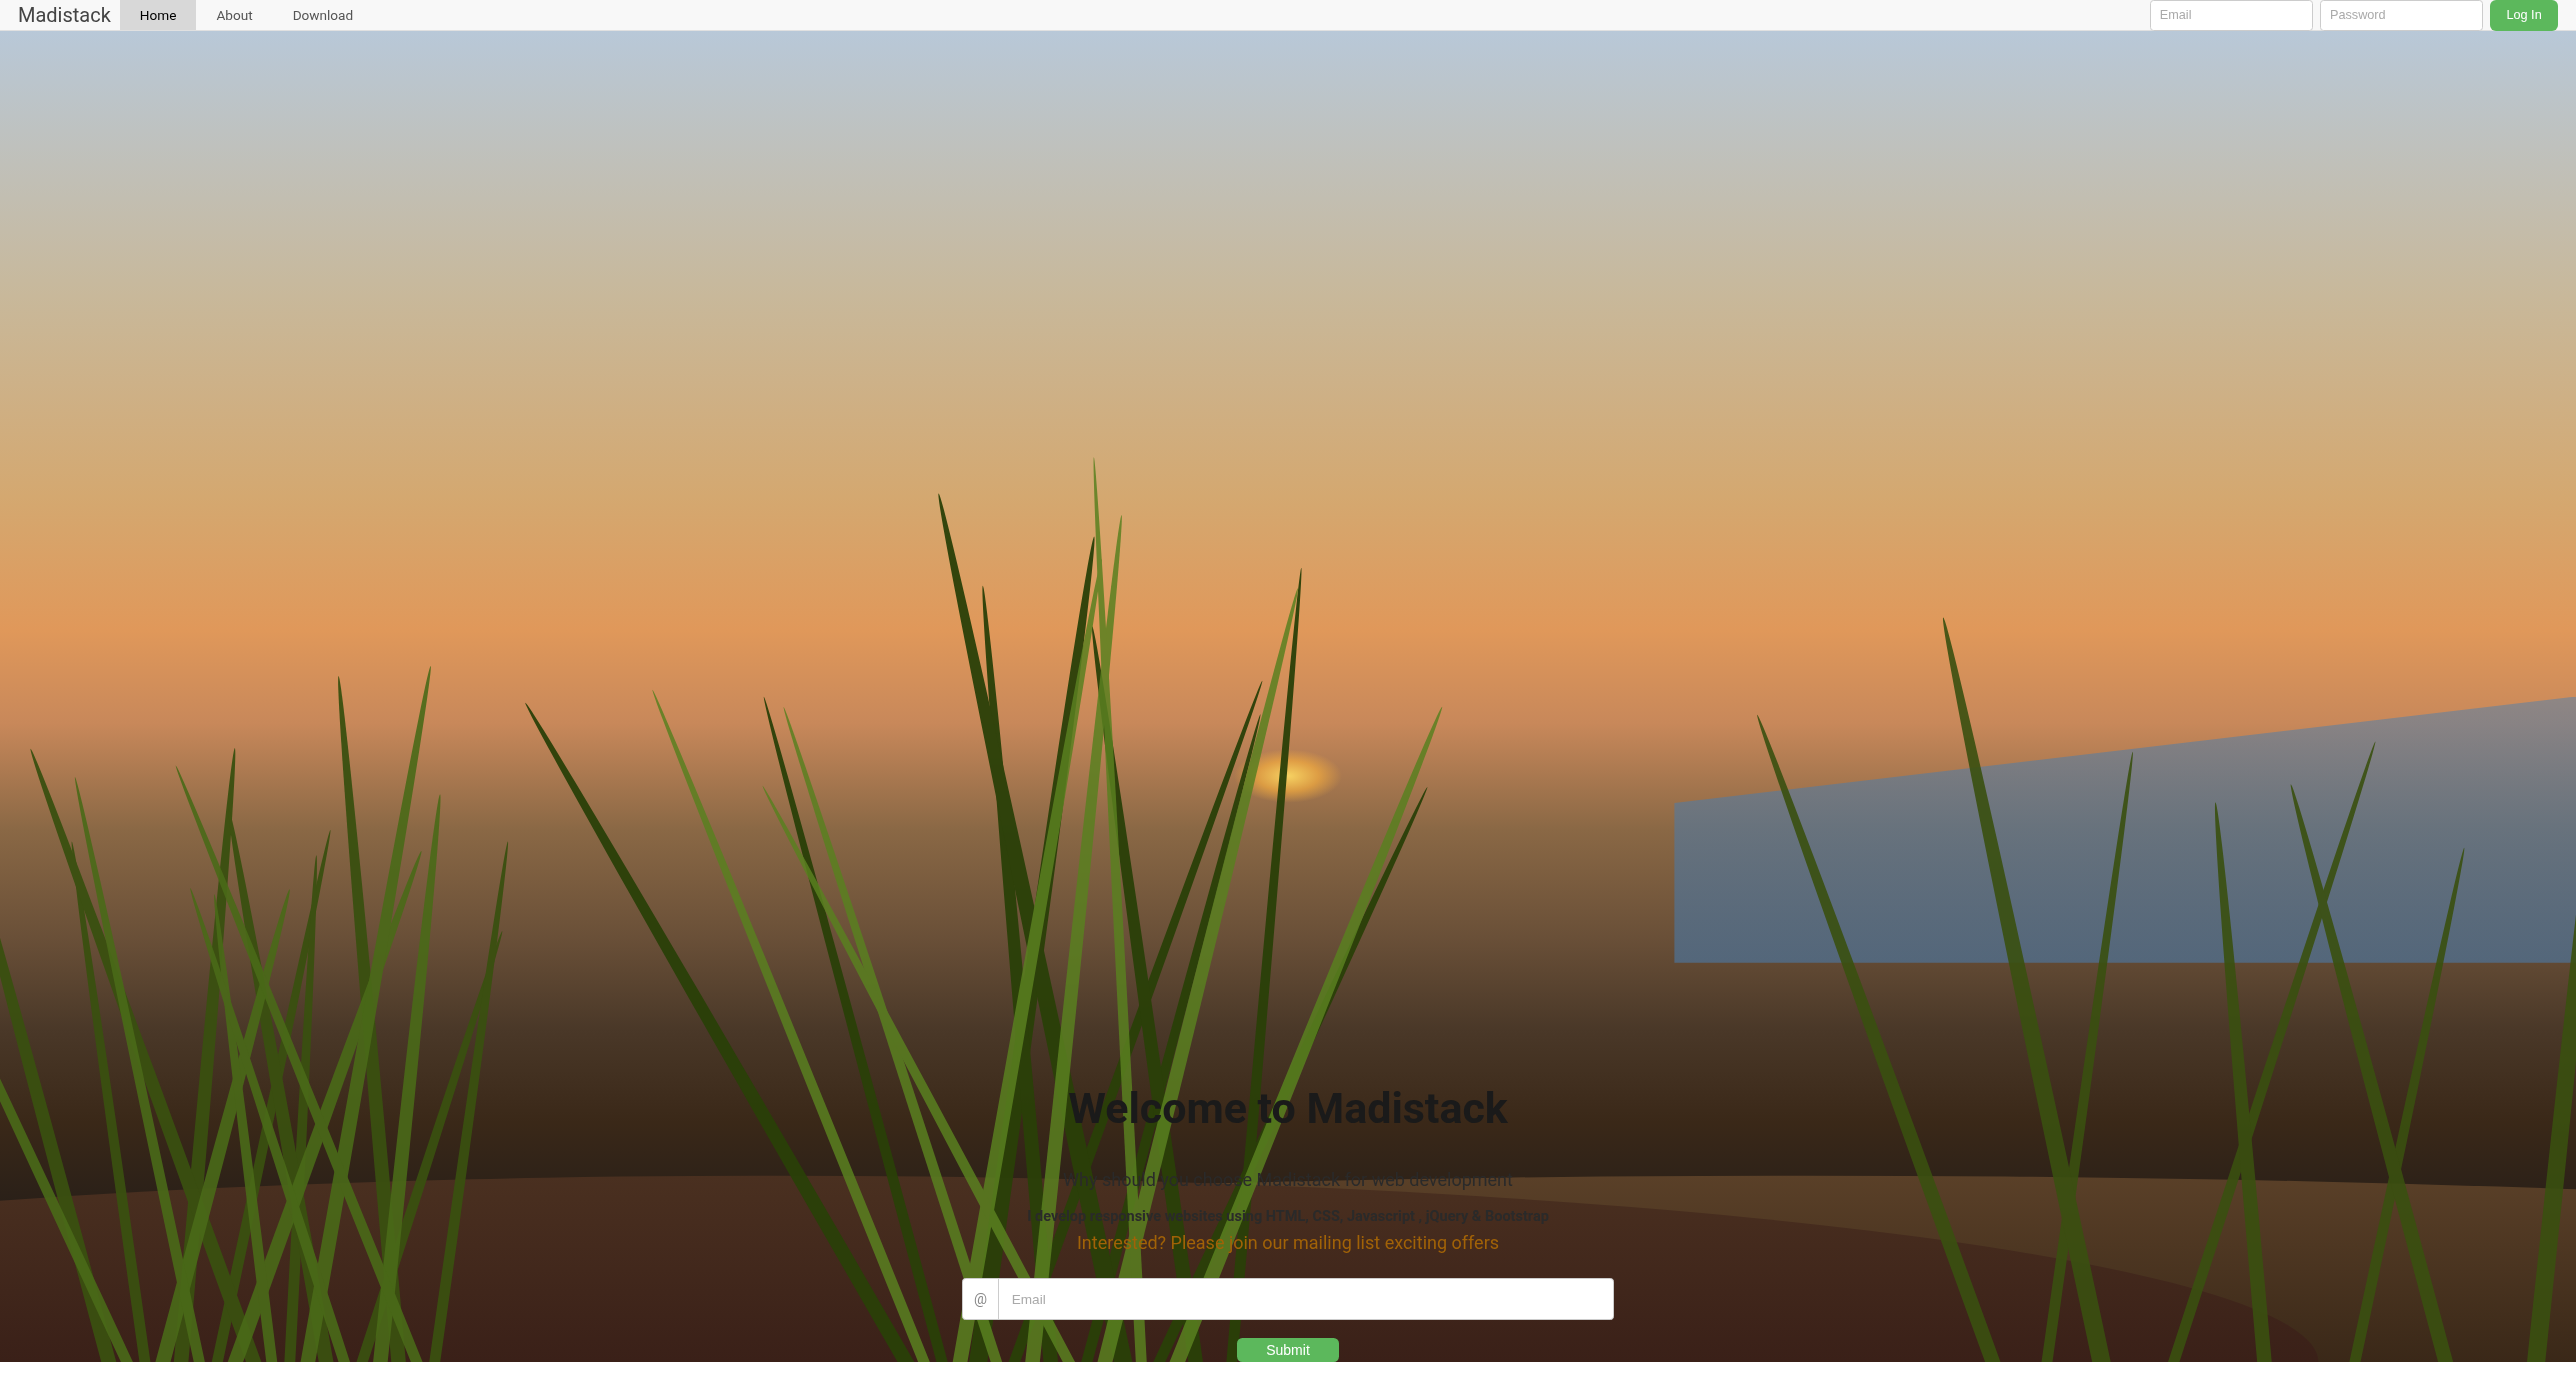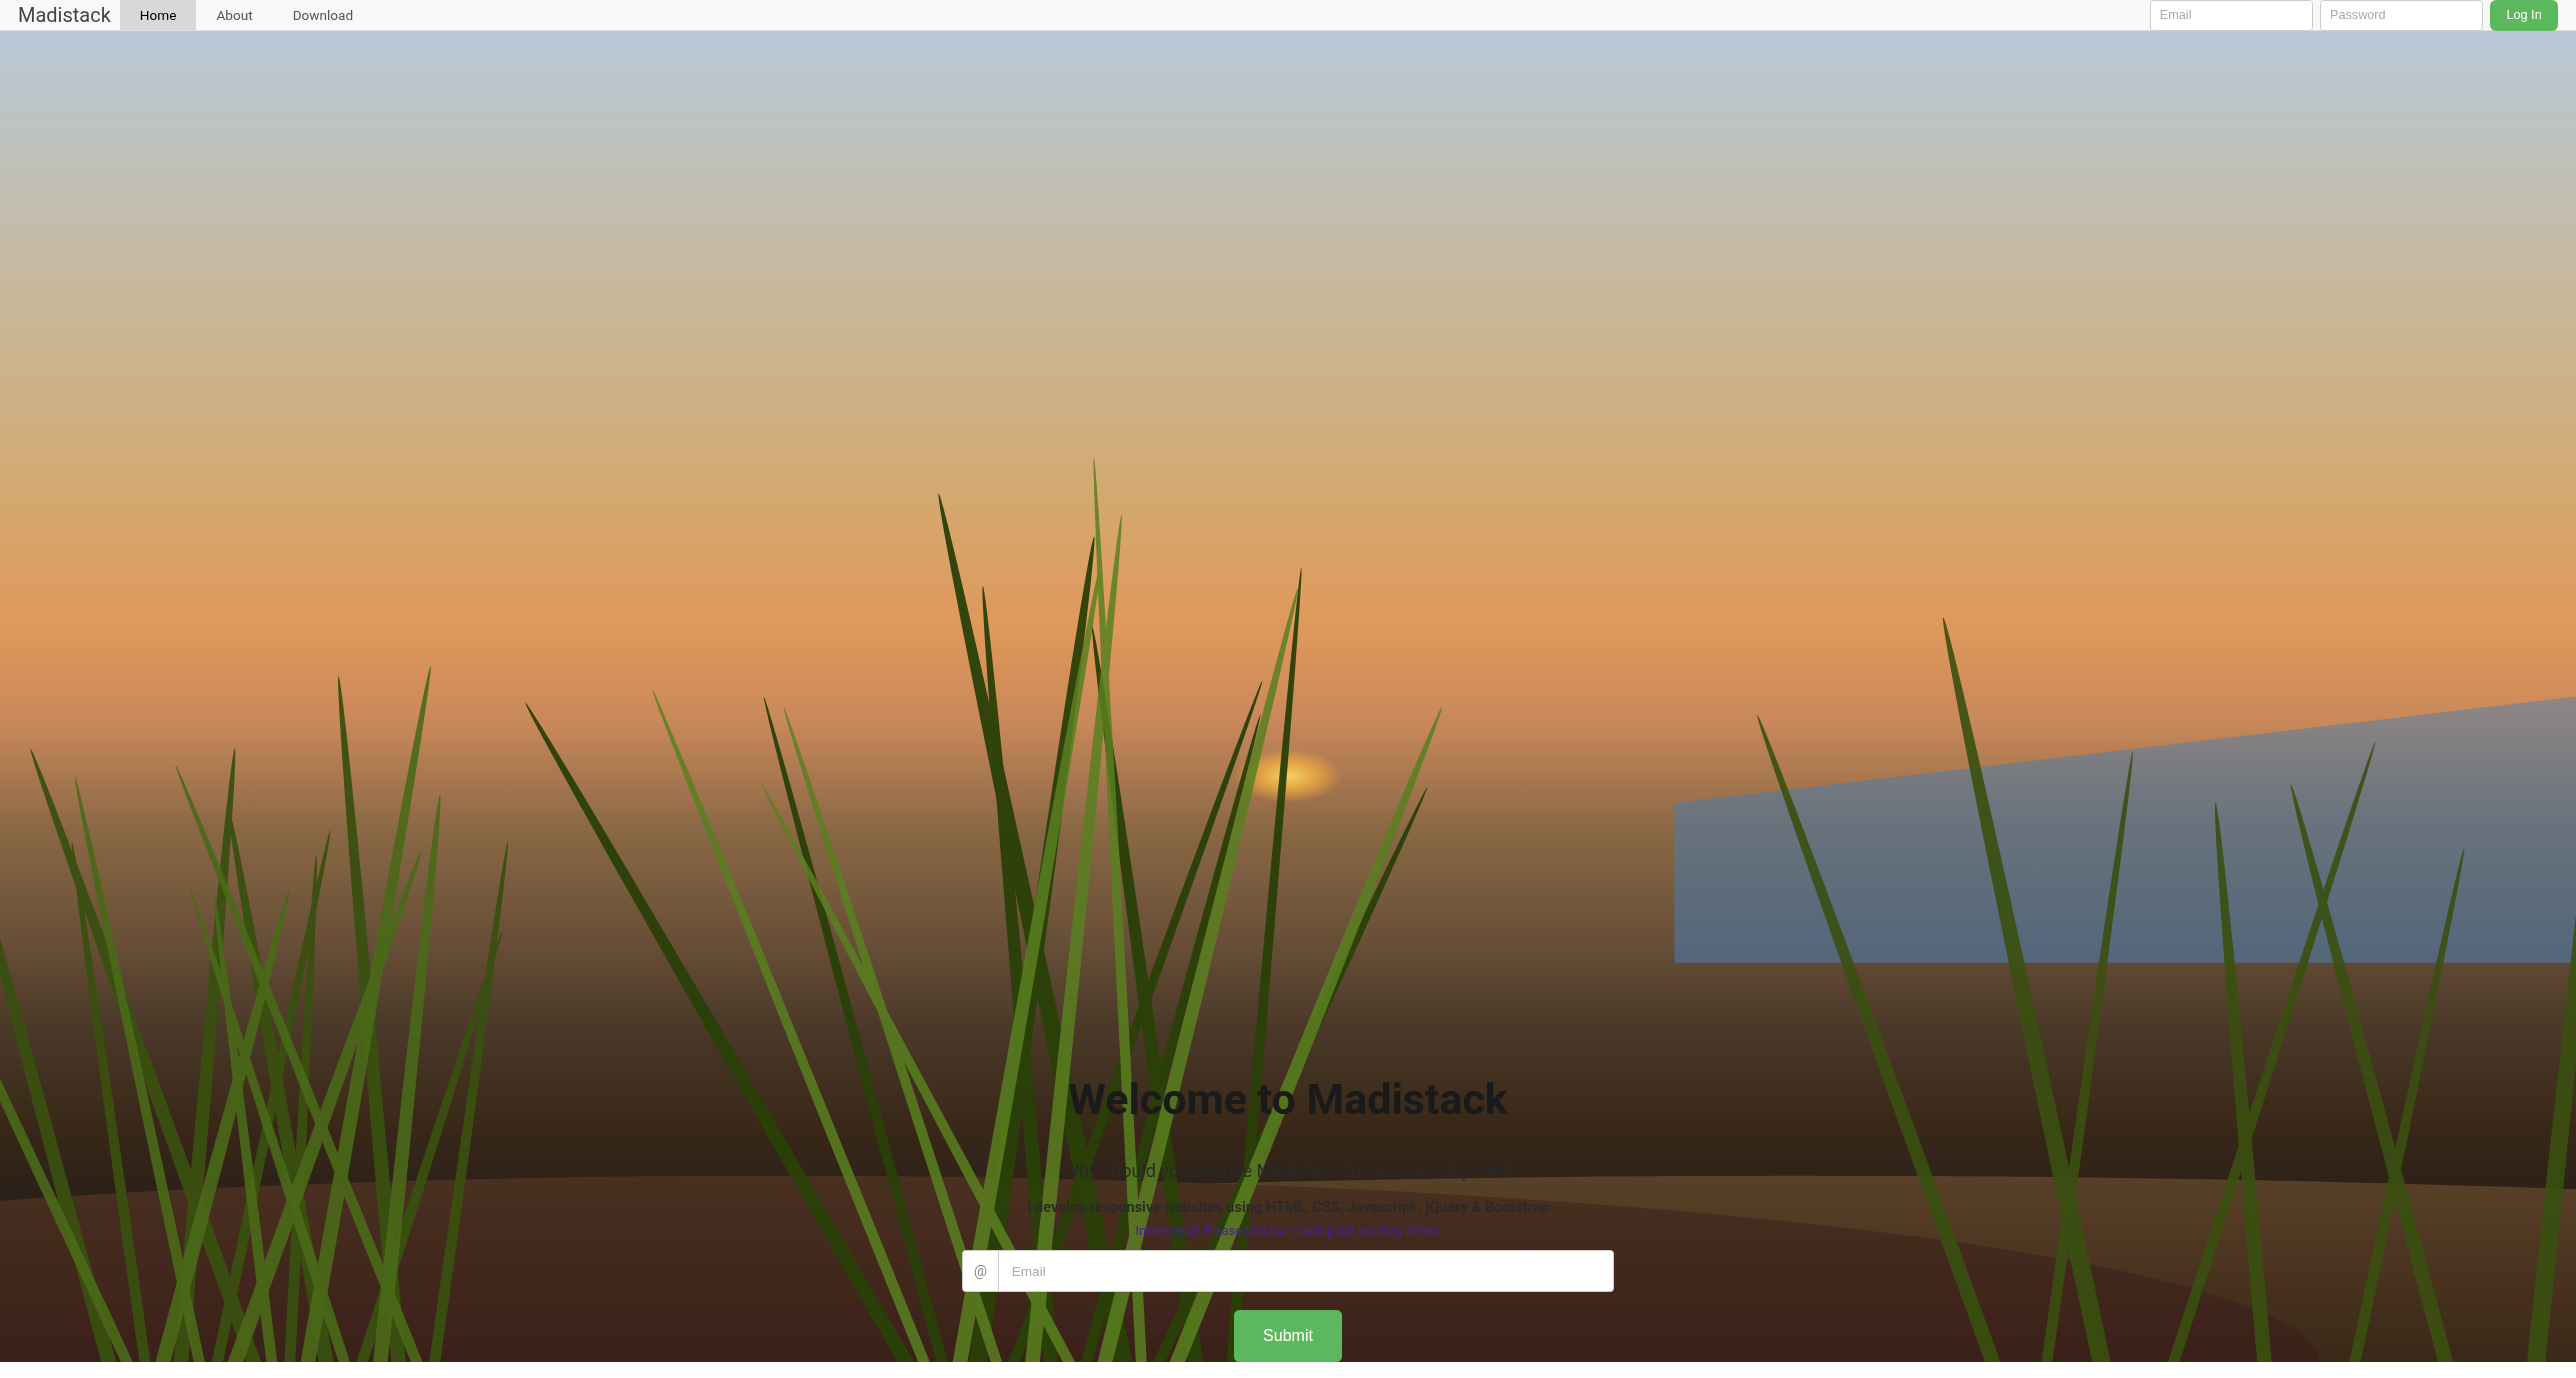--- a/index.html
+++ b/index.html
@@ -217,9 +217,9 @@
     }
 
     .hero-desc2 {
-      font-size: 13px;
-      color: #4c1d95;
-      margin-bottom: 12px;
+      font-size: 18px;
+      color: #a16207;
+      margin-bottom: 25px;
     }
 
     

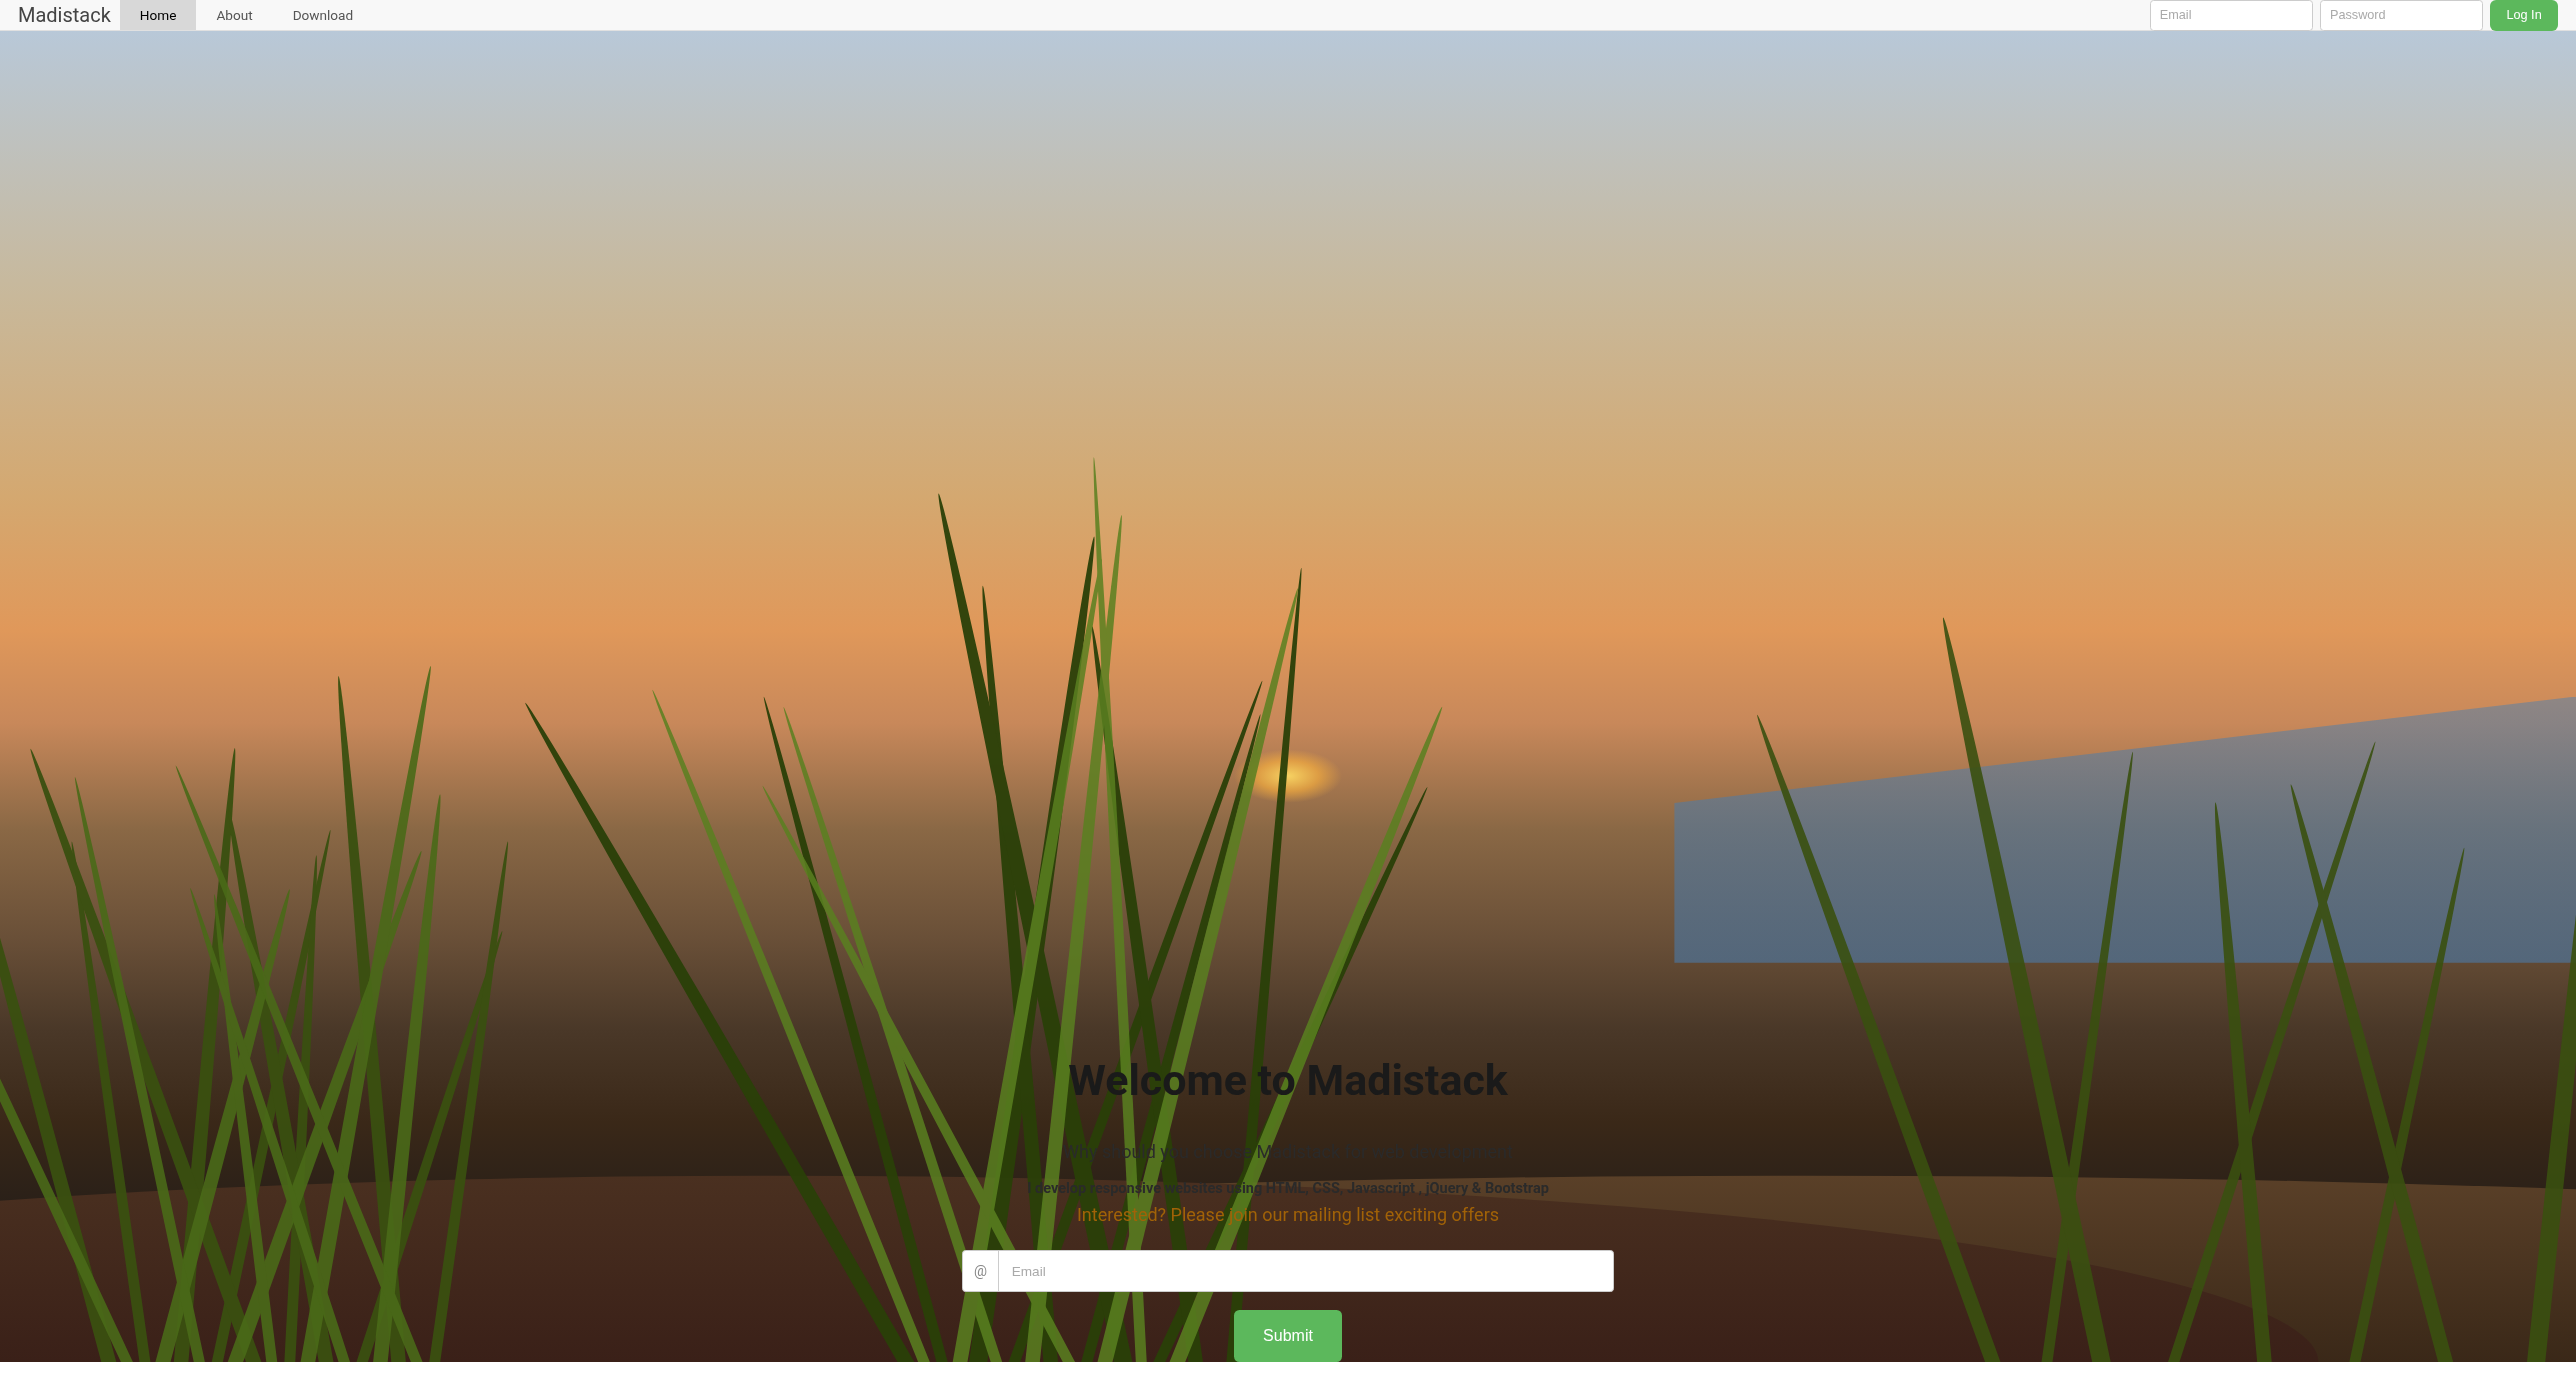--- a/index.html
+++ b/index.html
@@ -263,13 +263,13 @@
     .btn-submit {
       display: block;
       margin: 0 auto;
-      height: 52px;
+      height: 24px;
       padding: 0 29px;
       background-color: #5cb85c;
       color: #fff;
       border: none;
       border-radius: 5.4px;
-      font-size: 16px;
+      font-size: 14px;
       cursor: pointer;
     }
   </style>

